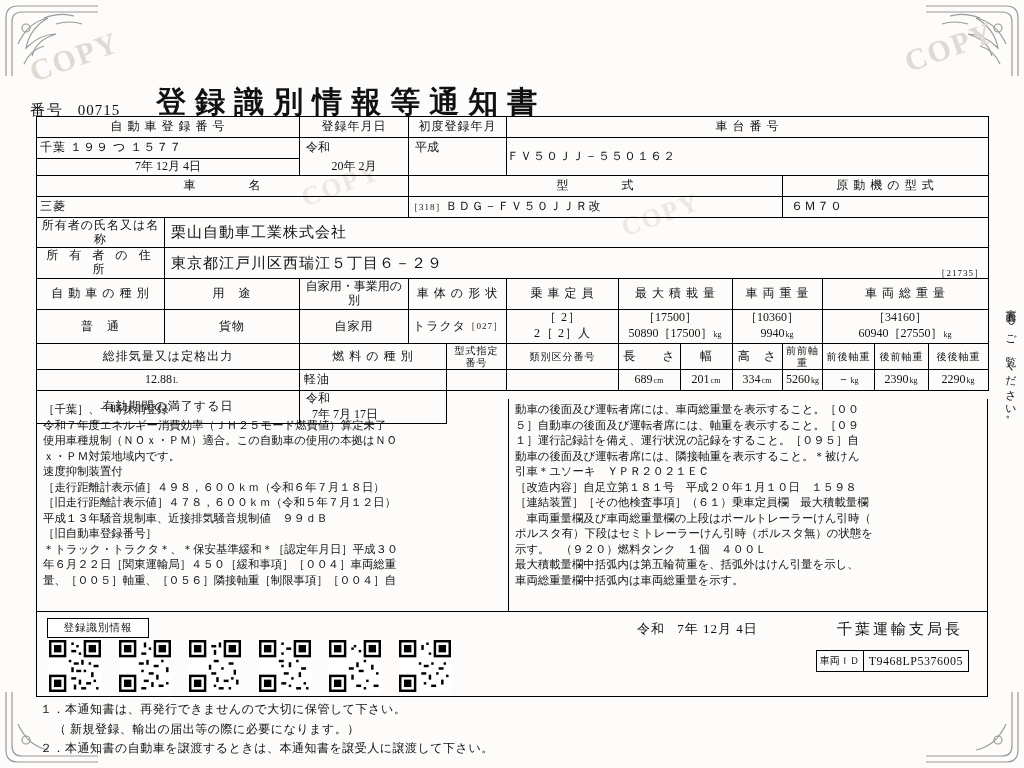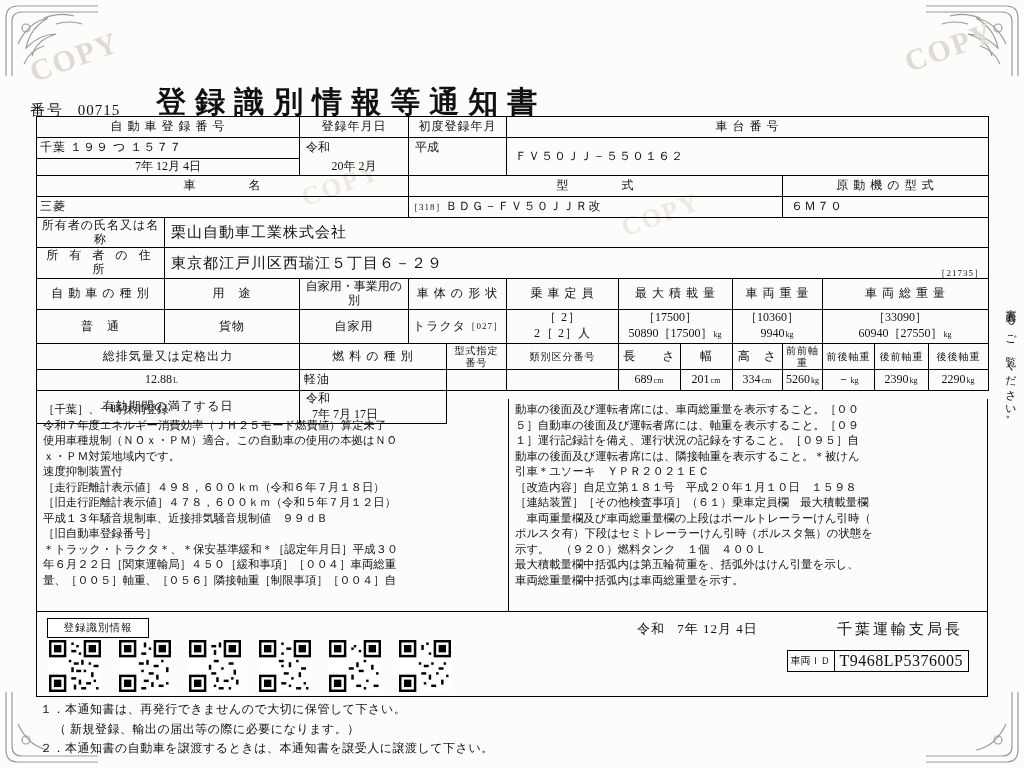--- a/index.html
+++ b/index.html
@@ -237,7 +237,7 @@
       <td class="val tall" colspan="2">千葉 １９９ つ １５７７</td>
       <td class="sm center nob-b" colspan="2" style="text-align:left;padding-left:6px;height:11px">令和</td>
       <td class="sm center nob-b" colspan="2" style="text-align:left;padding-left:6px;height:11px">平成</td>
-      <td class="val" colspan="8" rowspan="2" style="padding-left:8px">ＦＶ５０ＪＪ－５５０１６２</td>
+      <td class="val" colspan="8" rowspan="2" style="padding-left:0">ＦＶ５０ＪＪ－５５０１６２</td>
     </tr>
     <tr>
       <td class="sm center nob-t" colspan="2" style="height:12px">7年 12月 4日</td>

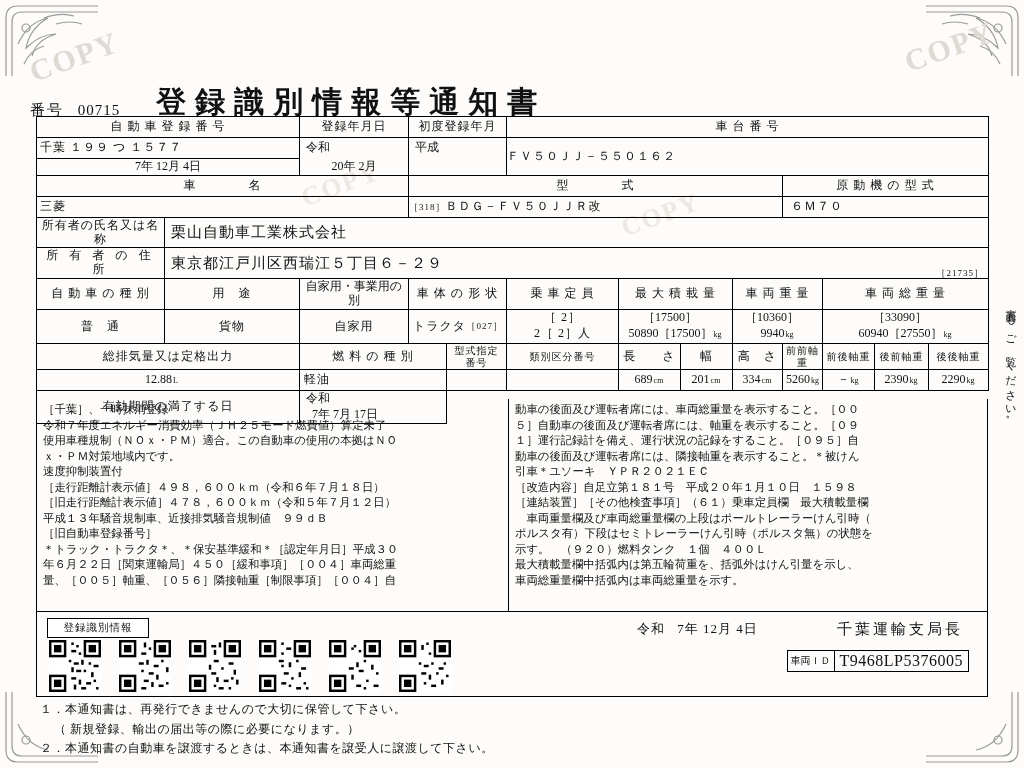--- a/index.html
+++ b/index.html
@@ -292,7 +292,7 @@
       <td class="val-c nob-b" style="height:13px;font-size:12px">［ 2］</td>
       <td class="val-r nob-b" colspan="2" style="height:13px;font-size:12px;padding-right:14px">［17500］</td>
       <td class="val-r nob-b" colspan="2" style="height:13px;font-size:12px;padding-right:14px">［10360］</td>
-      <td class="val-r nob-b" colspan="3" style="height:13px;font-size:12px;padding-right:14px">［33090］</td>
+      <td class="val-r nob-b" colspan="3" style="height:13px;font-size:12px;padding-right:14px">［34160］</td>
     </tr>
     <tr>
       <td class="val-c nob-t" style="height:16px;font-size:12px">2［ 2］人</td>

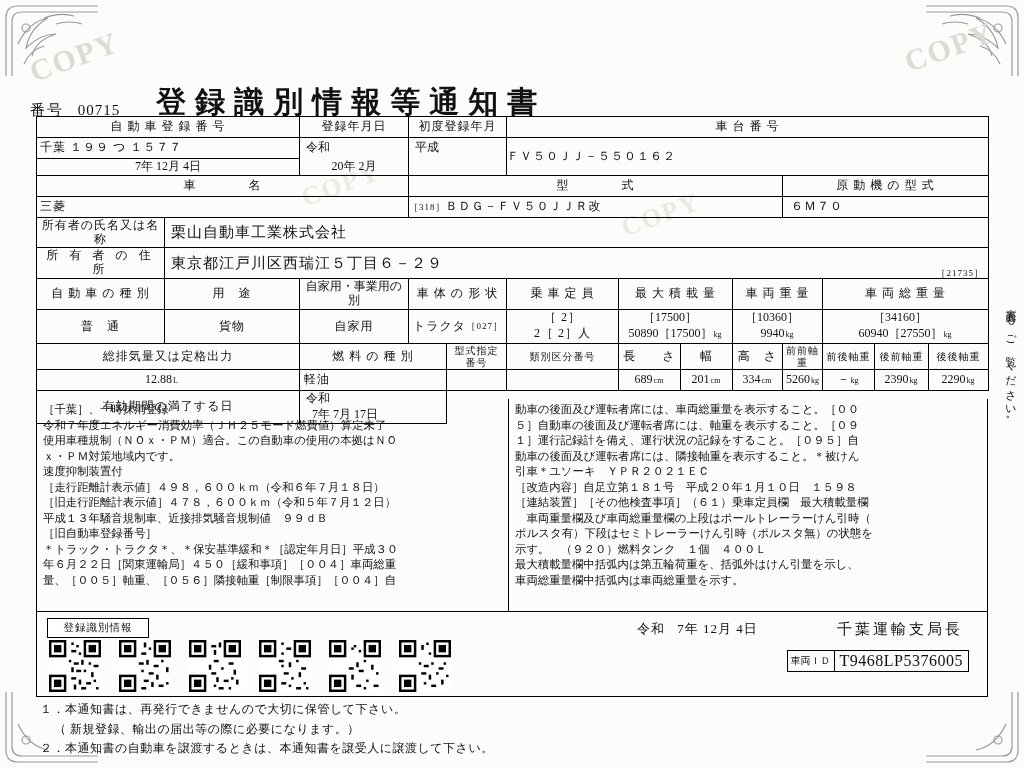--- a/index.html
+++ b/index.html
@@ -124,7 +124,7 @@
     border:1px solid #000;display:flex;align-items:center;height:20px;
   }
   .carid .k{font-size:10px;padding:0 3px;border-right:1px solid #000;height:100%;display:flex;align-items:center;letter-spacing:0}
-  .carid .v{font-size:16px;padding:0 5px;letter-spacing:0.5px}
+  .carid .v{font-size:12px;padding:0 5px;letter-spacing:0.5px}
 
   .notes{
     position:absolute;left:40px;top:700px;width:940px;

